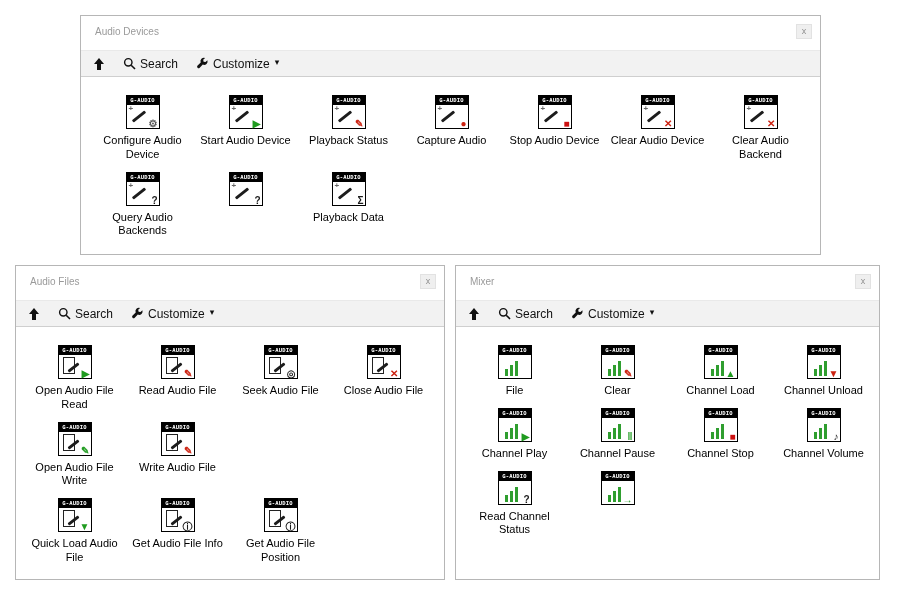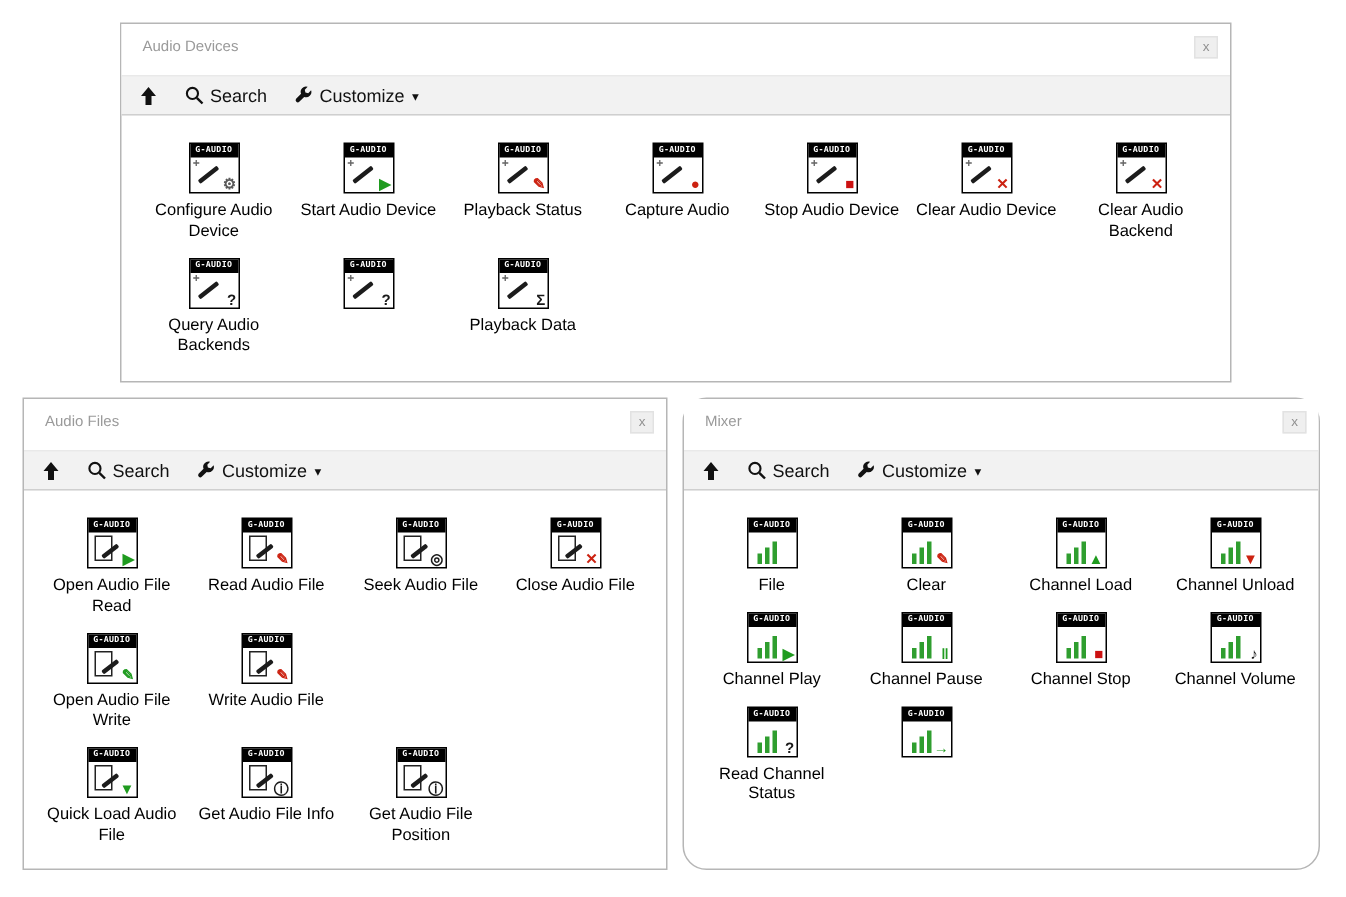--- a/index.html
+++ b/index.html
@@ -20,7 +20,7 @@
   .win-toolbar { height: 27px; background: #f2f2f2; border-top: 1px solid #e9e9e9;
                  border-bottom: 1px solid #cfcfcf; display: flex; align-items: center;
                  padding: 0 12px; gap: 18px; font-size: 12px; color: #111; }
-  .tb-btn { display: flex; align-items: center; gap: 4px; cursor: pointer; }
+  .tb-btn { display: flex; gap: 4px; cursor: pointer; }
   .caret { font-size: 9px; margin-left: 1px; }
 
   .win-body { padding: 18px 0 0 10px; }

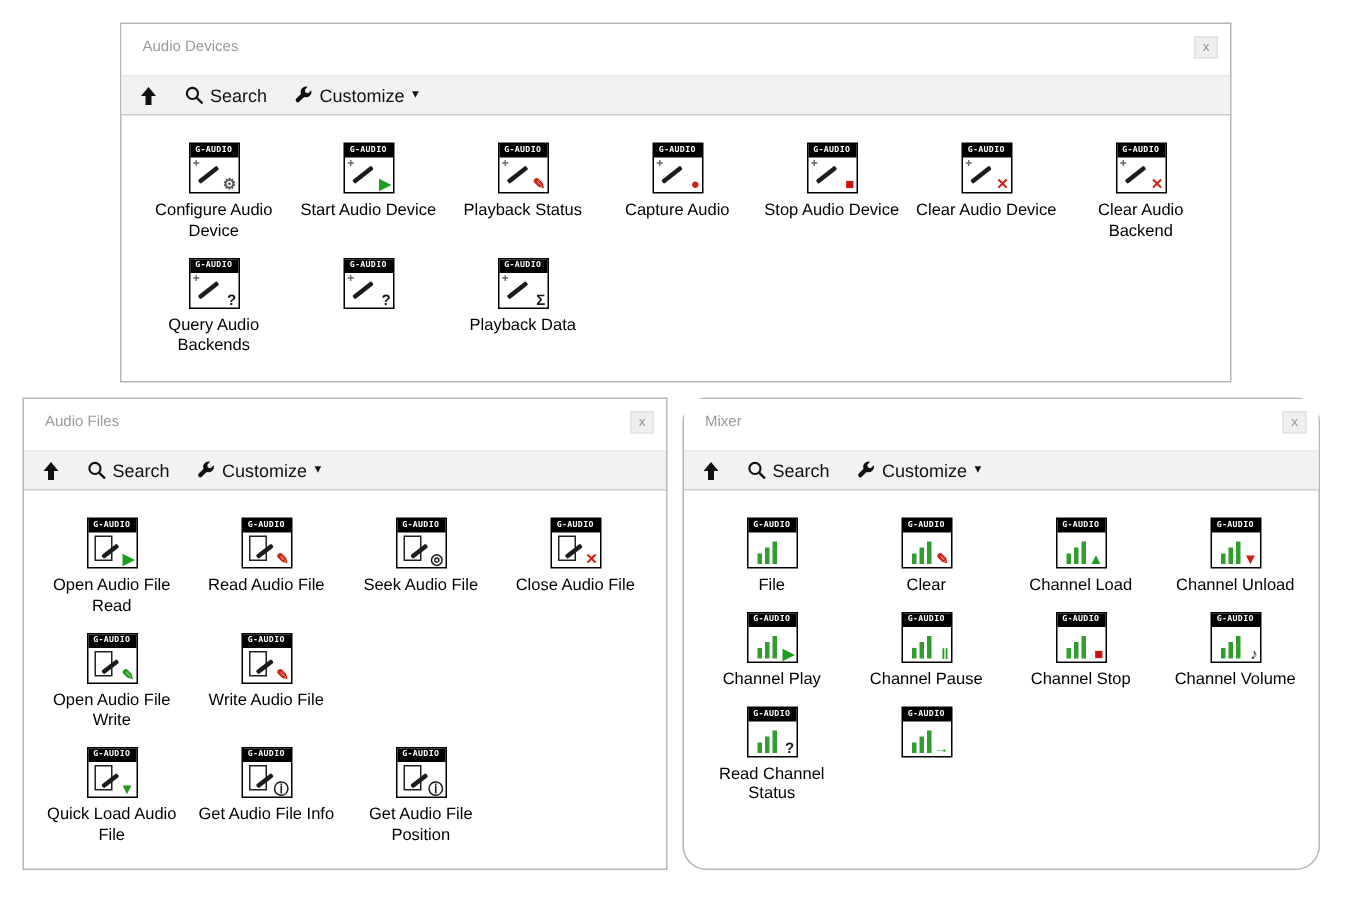--- a/index.html
+++ b/index.html
@@ -9,7 +9,7 @@
   .window { position: absolute; background: #ffffff; border: 1px solid #b6b6b6; }
   .win-devices { left: 80px;  top: 15px;  width: 741px; height: 240px; }
   .win-files   { left: 15px;  top: 265px; width: 430px; height: 315px; }
-  .win-mixer   { left: 455px; top: 265px; width: 425px; height: 315px; border-radius: 16px; }
+  .win-mixer   { left: 455px; top: 265px; width: 425px; height: 315px; }
 
   .win-titlebar { position: relative; height: 34px; background: #ffffff; }
   .win-name { position: absolute; left: 14px; top: 10px; font-size: 10px; color: #9a9a9a; }

